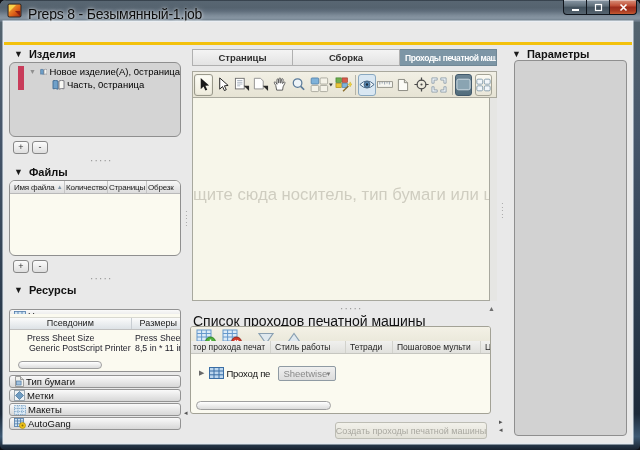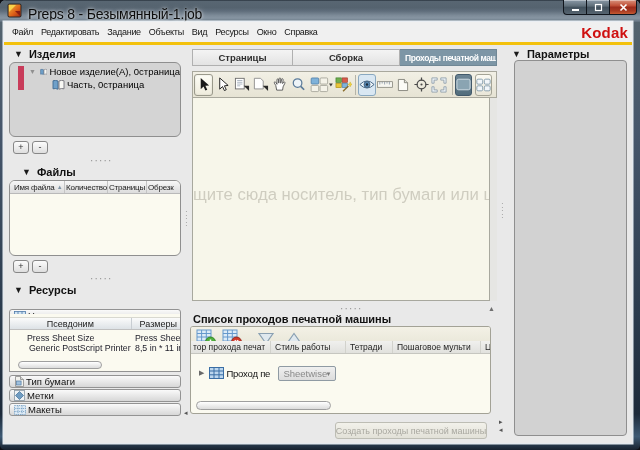--- a/index.html
+++ b/index.html
@@ -159,17 +159,6 @@
 
   <div class="client">
 
-    <div class="menubar">
-      <div class="menu-item">Файл</div>
-      <div class="menu-item">Редактировать</div>
-      <div class="menu-item">Задание</div>
-      <div class="menu-item">Объекты</div>
-      <div class="menu-item">Вид</div>
-      <div class="menu-item">Ресурсы</div>
-      <div class="menu-item">Окно</div>
-      <div class="menu-item">Справка</div>
-      <div class="kodak">Kodak</div>
-    </div>
     <div class="goldline"></div>
 
     <div class="work">

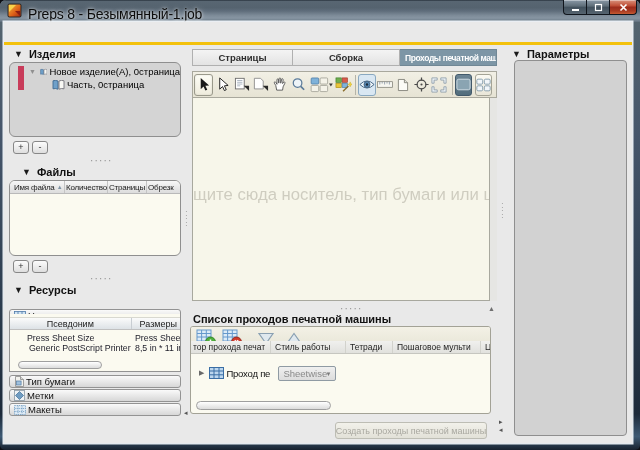--- a/index.html
+++ b/index.html
@@ -188,7 +188,7 @@
       <div class="pm-btn" style="left:28px; top:96px;">-</div>
       <div class="hdots" style="left:86px; top:113px;">·····</div>
 
-      <div class="sec-hd" style="left:10px; top:121px;margin-left:8px;">
+      <div class="sec-hd" style="left:10px; top:121px;">
         <span class="tri">▼</span><span>Файлы</span>
       </div>
       <div class="box files-box" style="left:5px; top:135px; width:172px; height:76px;">

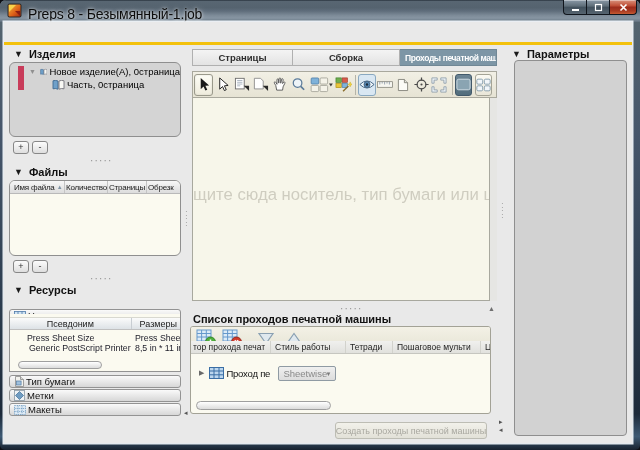--- a/index.html
+++ b/index.html
@@ -66,7 +66,7 @@
   .res-bar svg { margin-right:2px; }
   .res-content { position:absolute; border:1px solid #939393; border-top:none; background:#fbfaf0; overflow:hidden; }
   .res-thead { display:flex; height:13px; background:linear-gradient(180deg,#fbfbfb,#dde2e6); border-bottom:1px solid #c0c0c0; font-size:9px; color:#222; margin-top:3px; border-top:1px solid #d8d8d0; }
-  .res-thead > div { padding:0 3px; display:flex; align-items:center; }
+  .res-thead > div { padding:0 3px; display:flex; align-items:flex-start; }
   .res-row { display:flex; height:10px; font-size:8.8px; color:#1c1c28; align-items:center; }
   .res-row > div { padding:0 3px; white-space:nowrap; overflow:hidden; }
   .hscroll { position:absolute; height:9px; }

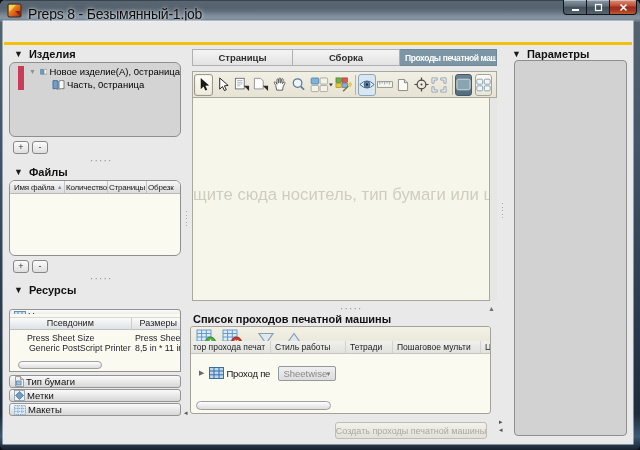--- a/index.html
+++ b/index.html
@@ -98,7 +98,7 @@
   .strip-tri { position:absolute; color:#707070; font-size:7px; }
 
   
-  .pr-title { position:absolute; font-size:11px; font-weight:bold; color:#111; white-space:nowrap; }
+  .pr-title { position:absolute; font-size:14px; font-weight:normal; color:#111; white-space:nowrap; }
   .pr-box { position:absolute; border:1px solid #a3a296; border-radius:3px; background:#fbfaf0; overflow:hidden; }
   .pr-toolbar { position:absolute; left:0; top:0; right:0; height:23px; background:linear-gradient(180deg,#f3f1e6,#e7e4d5);
     border-bottom:1px solid #c9c7b8; display:flex; align-items:center; padding-left:5px; }

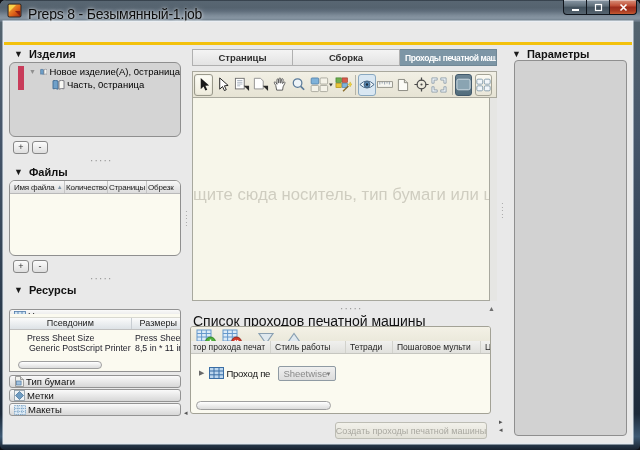--- a/index.html
+++ b/index.html
@@ -267,6 +267,15 @@
         </svg>
         <span>Макеты</span>
       </div>
+      <div class="res-bar" style="left:5px; top:372px; width:172px;">
+        <svg width="12" height="11" viewBox="0 0 12 11">
+          <rect x="0.5" y="0.5" width="9" height="8" fill="#cfe2f2" stroke="#4e7ba8" stroke-width="0.8"></rect>
+          <path d="M0.5 3 H9.5 M0.5 5.8 H9.5 M3.5 0.5 V8.5 M6.5 0.5 V8.5" stroke="#4e7ba8" stroke-width="0.8"></path>
+          <circle cx="8.5" cy="7.5" r="3" fill="#f0c419" stroke="#a98a10" stroke-width="0.7"></circle>
+          <circle cx="8.5" cy="7.5" r="1" fill="#8a6d0a"></circle>
+        </svg>
+        <span>AutoGang</span>
+      </div>
 
       <div class="vdots" style="left:181px; top:165px;">·····</div>
       <div class="collapse-tri" style="left:180px; top:364px;">◂</div>

